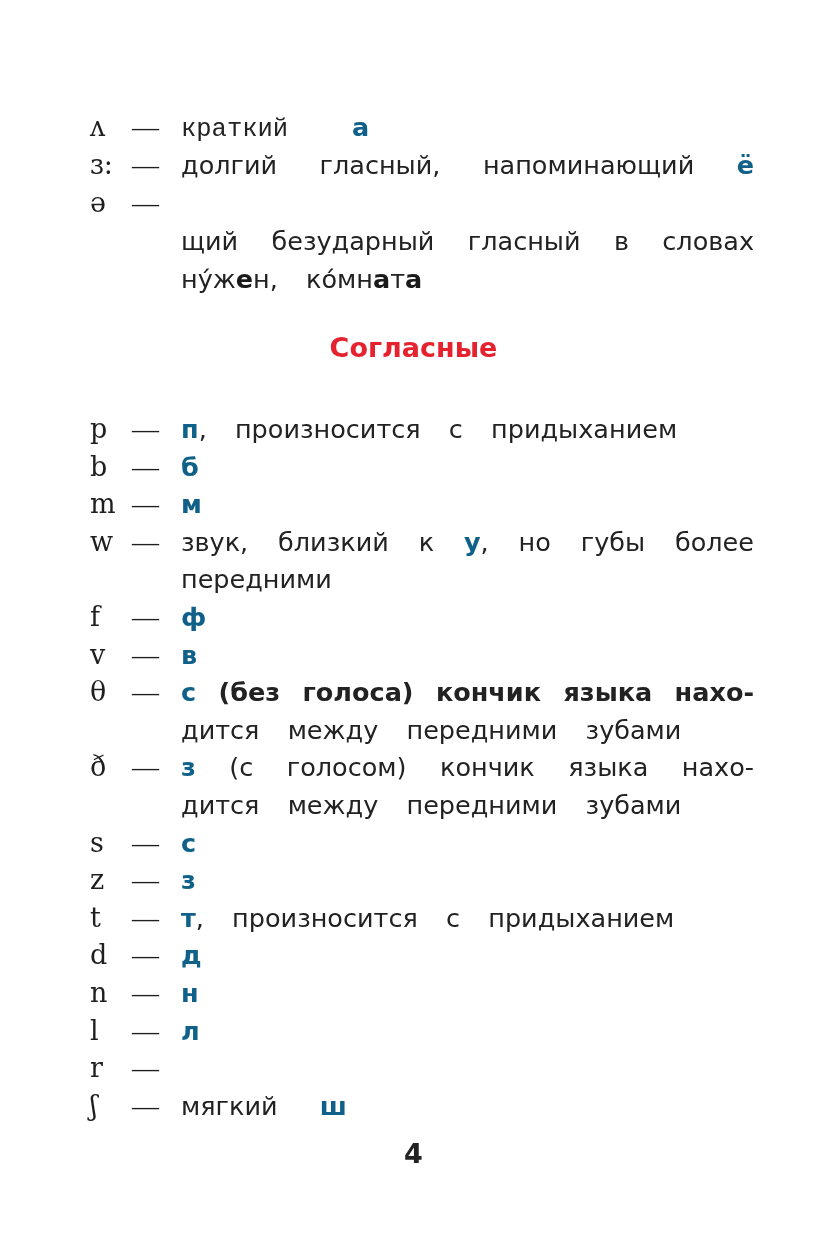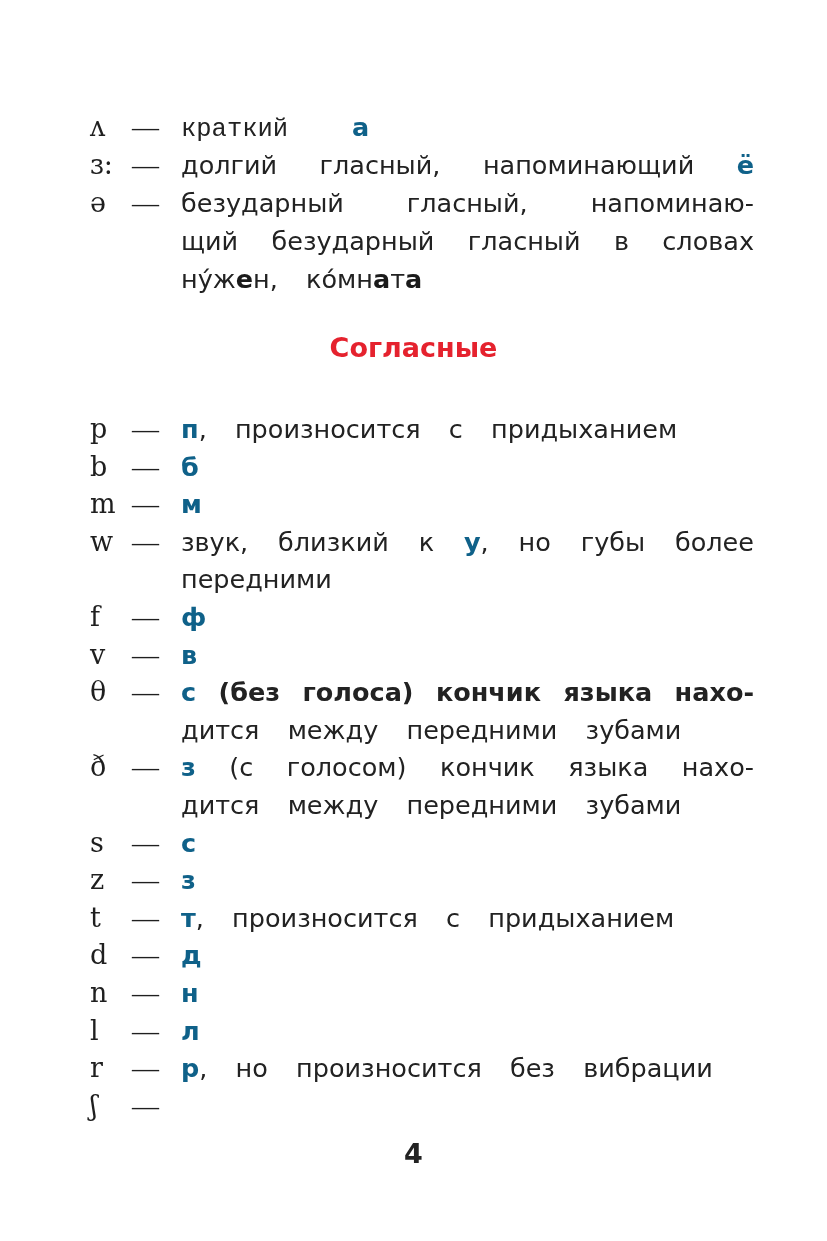--- a/index.html
+++ b/index.html
@@ -33,7 +33,6 @@
       <div class="row" style="top: 184px;">
         <span class="ipa">ə</span>
         <span class="dash">—</span>
-        <span class="desc just"><span style="white-space: pre;">безударный гласный, напоминаю-</span></span>
       </div>
       <div class="row" style="top: 222px;">
         <span class="ipa"></span>

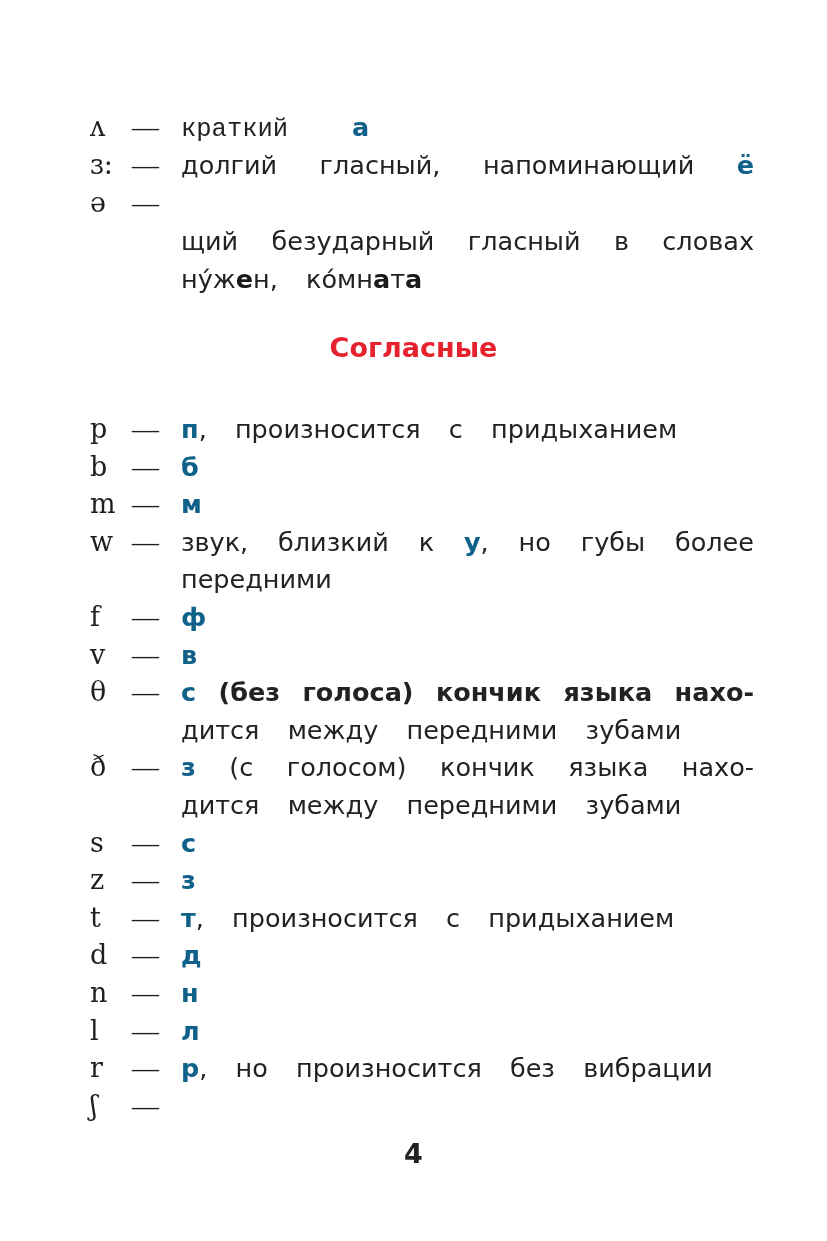--- a/index.html
+++ b/index.html
@@ -130,7 +130,6 @@
       <div class="row" style="top: 1049.2px;">
         <span class="ipa">r</span>
         <span class="dash">—</span>
-        <span class="desc"><span class="hl" style="white-space: pre;">р</span><span style="white-space: pre;">,  но  произносится  без  вибрации</span></span>
       </div>
       <div class="row" style="top: 1086.8px;">
         <span class="ipa">ʃ</span>

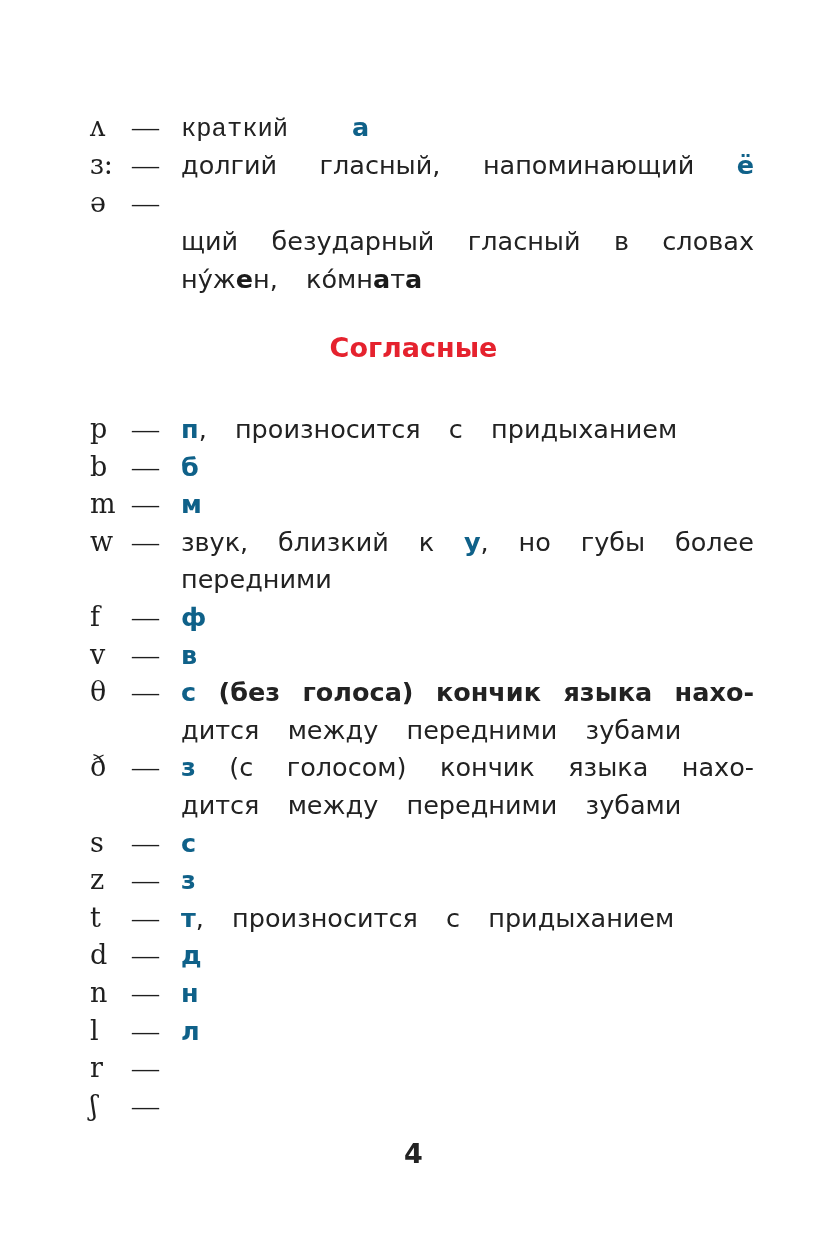--- a/index.html
+++ b/index.html
@@ -134,6 +134,7 @@
       <div class="row" style="top: 1086.8px;">
         <span class="ipa">ʃ</span>
         <span class="dash">—</span>
+        <span class="desc"><span style="white-space: pre;">мягкий   </span><span class="hl" style="white-space: pre;">ш</span></span>
       </div>
     </div>
   <div class="pagenum">4</div>

